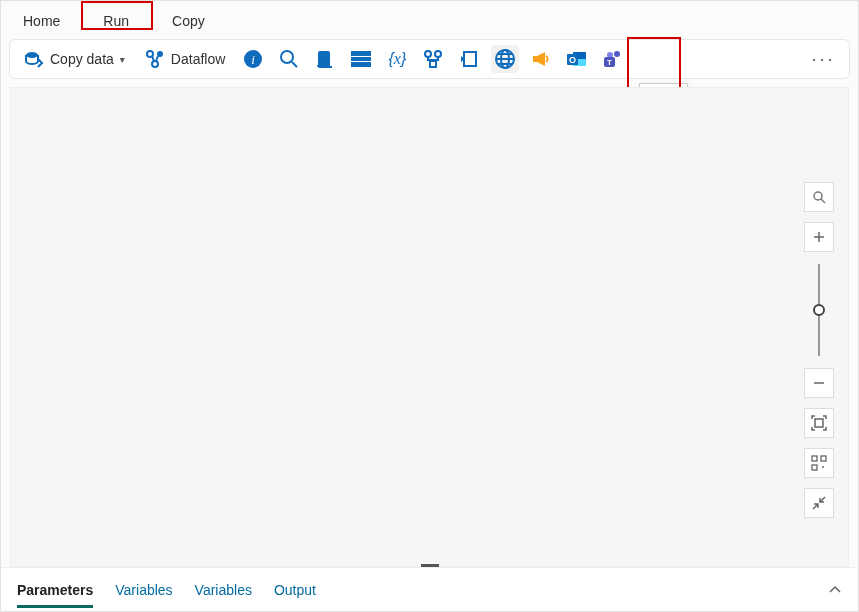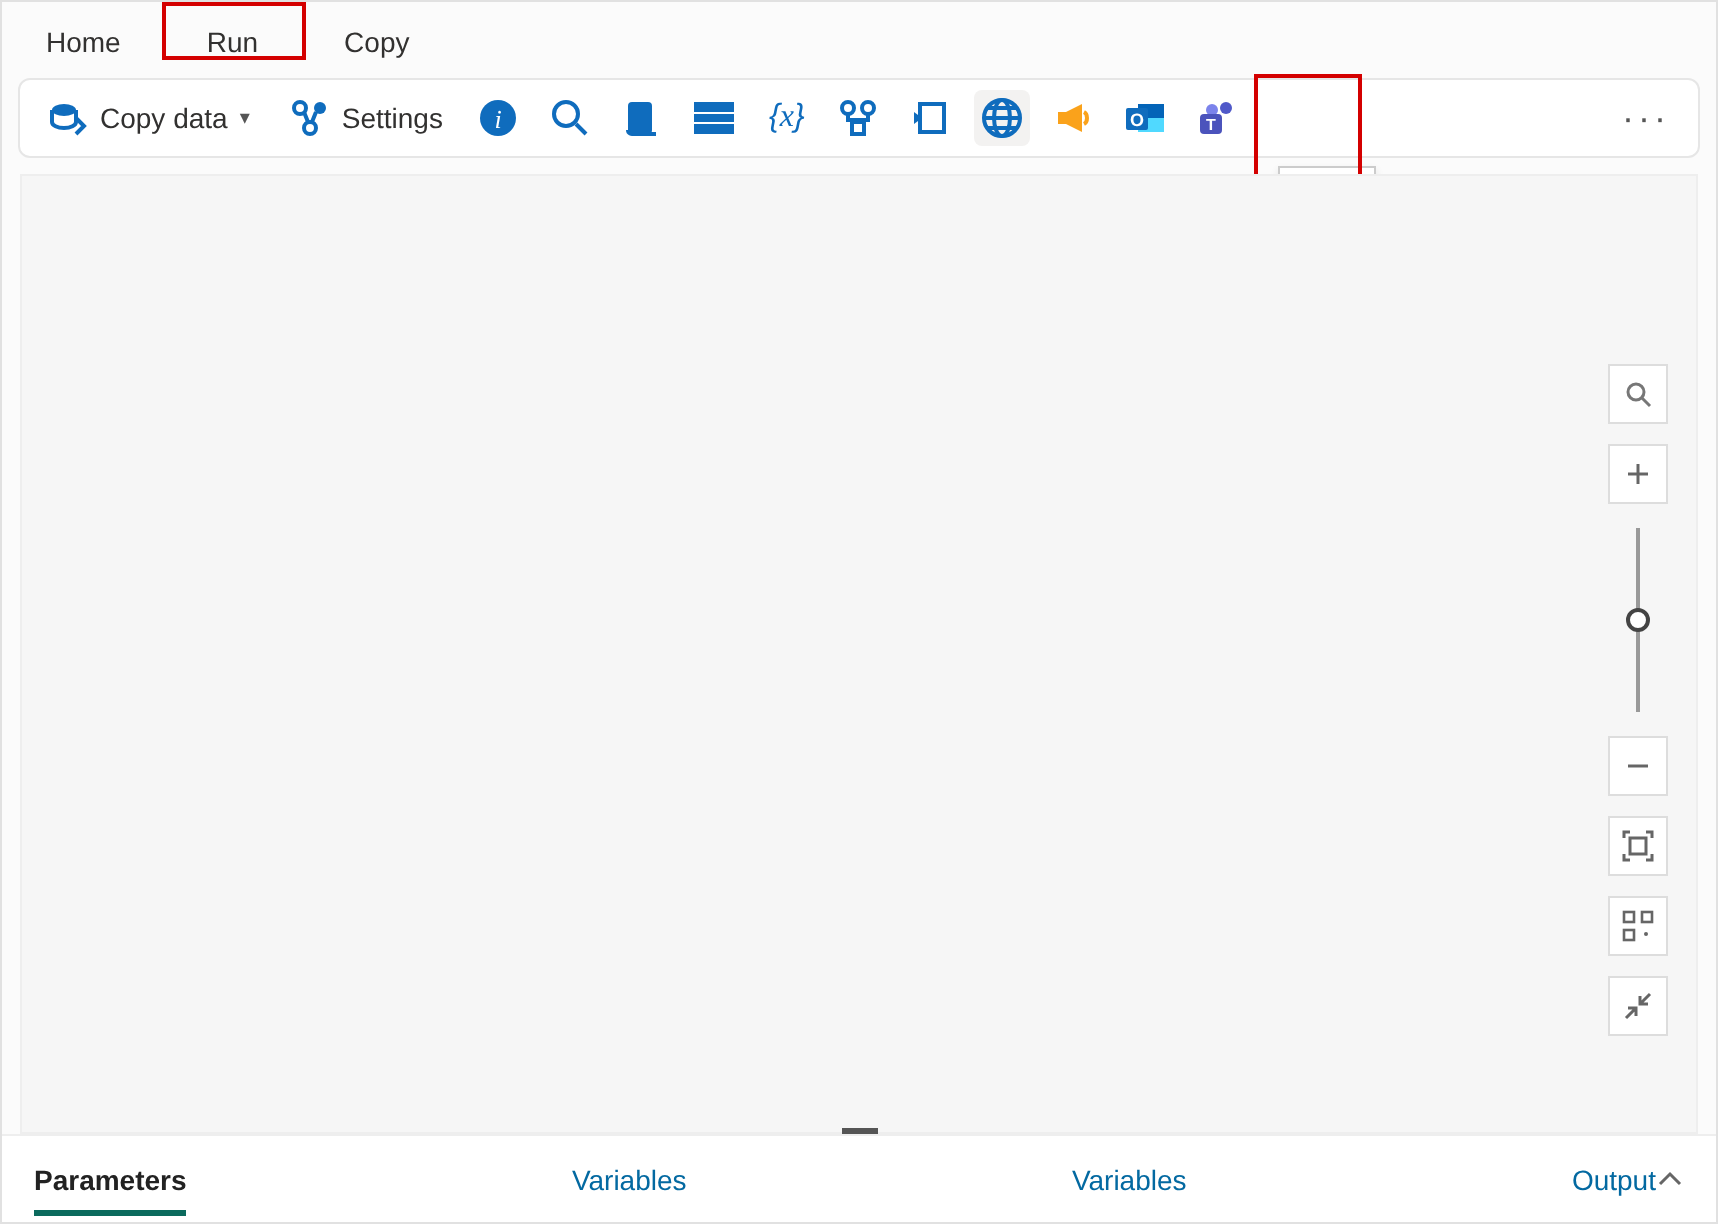--- a/index.html
+++ b/index.html
@@ -268,7 +268,7 @@
             <path d="M6 6l2 5M12 6l-2 5" stroke="#0f6cbd" stroke-width="2"></path>
           </svg>
       </span>
-      <span>Settings</span>
+      <span>Dataflow</span>
     </div>
 
 

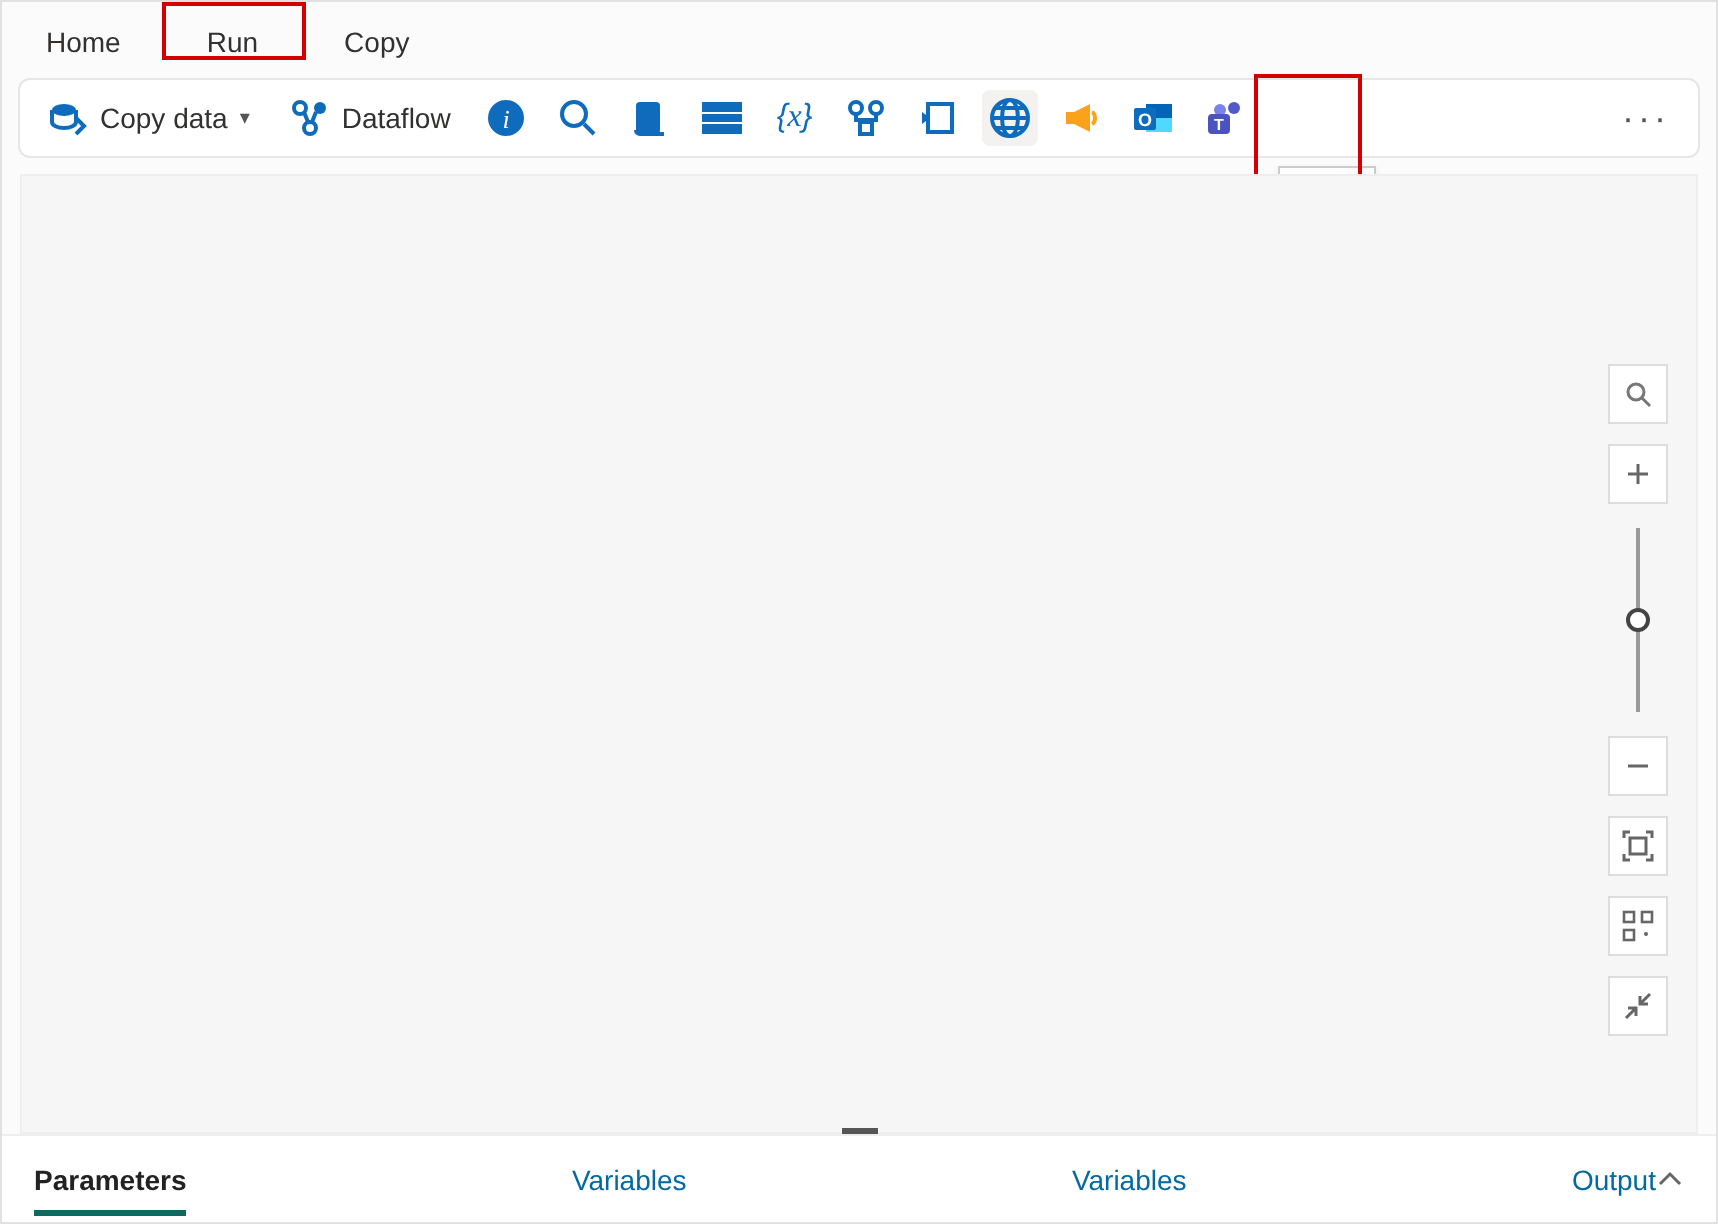--- a/index.html
+++ b/index.html
@@ -205,7 +205,6 @@
     display: flex;
     gap: 22px;
     flex: 1;
-    justify-content: space-between;
   }
   .btab {
     padding: 10px 0;

